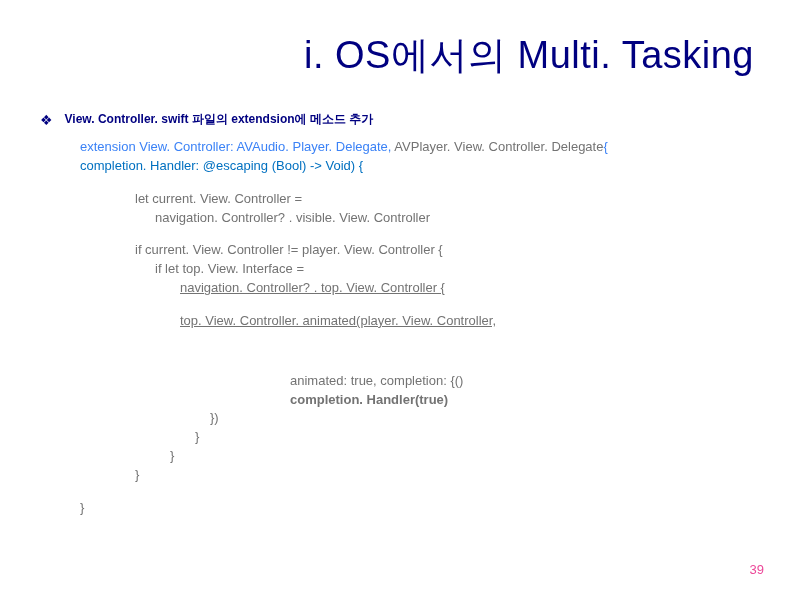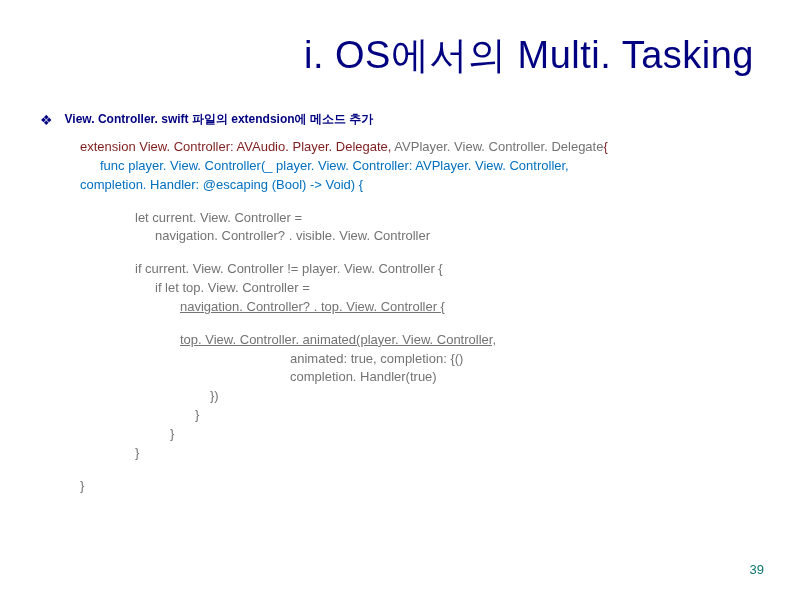--- a/index.html
+++ b/index.html
@@ -51,7 +51,7 @@
     .code-line {
       white-space: pre;
     }
-    .purple { color: #7f1d1d; }
+    .purple { color: #3b82f6; }
     .black { color: #737373; }
     .green { color: #737373; }
     .blue { color: #0070c0; }

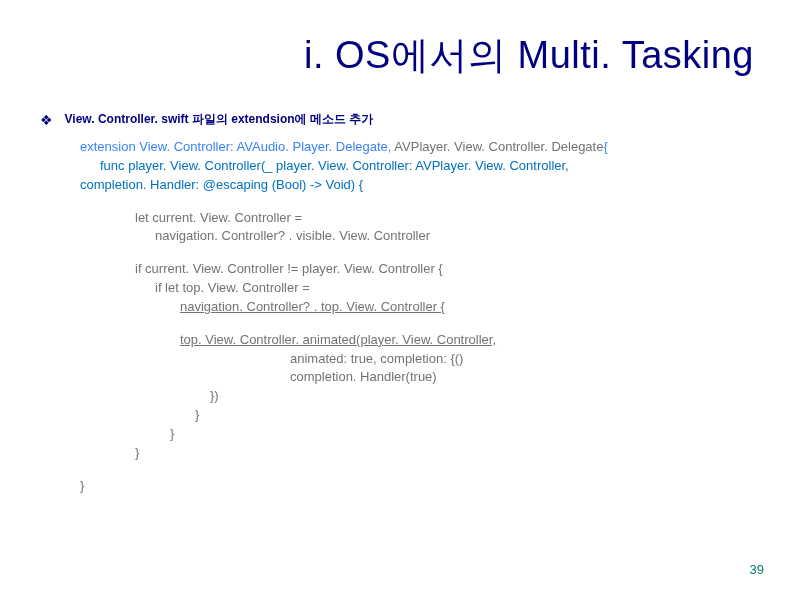--- a/index.html
+++ b/index.html
@@ -87,7 +87,6 @@
 
   <div class="code-block">
     <div class="code-line"><span class="purple">extension View. Controller: AVAudio. Player. Delegate, </span><span class="green">AVPlayer. View. Controller. Delegate</span><span class="purple">{</span></div>
-    <div class="code-line indent1 blue">func player. View. Controller(_ player. View. Controller: AVPlayer. View. Controller,</div>
     <div class="code-line blue">completion. Handler: @escaping (Bool) -&gt; Void) {</div>
     <div class="spacer"></div>
     <div class="code-line indent2 black">let current. View. Controller =</div>

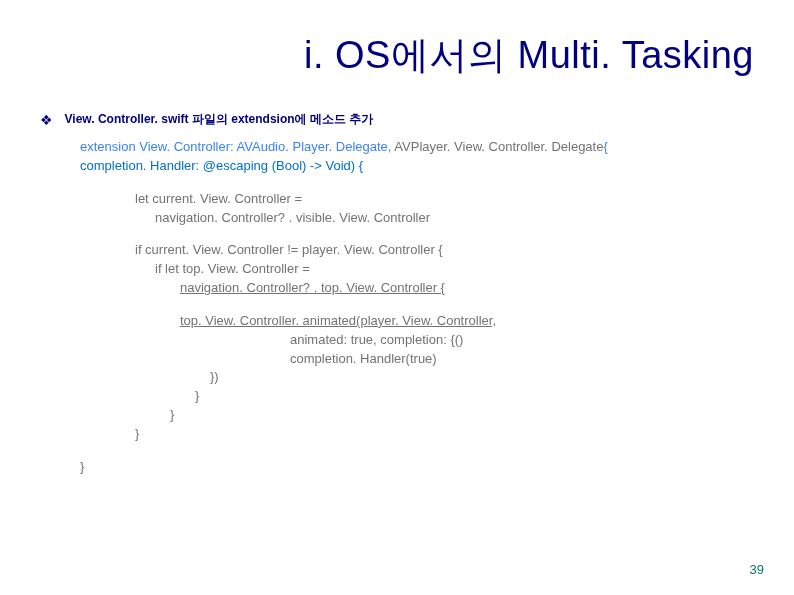--- a/index.html
+++ b/index.html
@@ -93,7 +93,7 @@
     <div class="code-line indent3 black">navigation. Controller? . visible. View. Controller</div>
     <div class="spacer"></div>
     <div class="code-line indent2 black">if current. View. Controller != player. View. Controller {</div>
-    <div class="code-line indent3 black">if let top. View. Controller =</div>
+    <div class="code-line indent3 black">if let top. View. Interface =</div>
     <div class="code-line indent4 black">navigation. Controller? . top. View. Controller {</div>
     <div class="spacer"></div>
     <div class="code-line indent4 black">top. View. Controller. animated(player. View. Controller,</div>

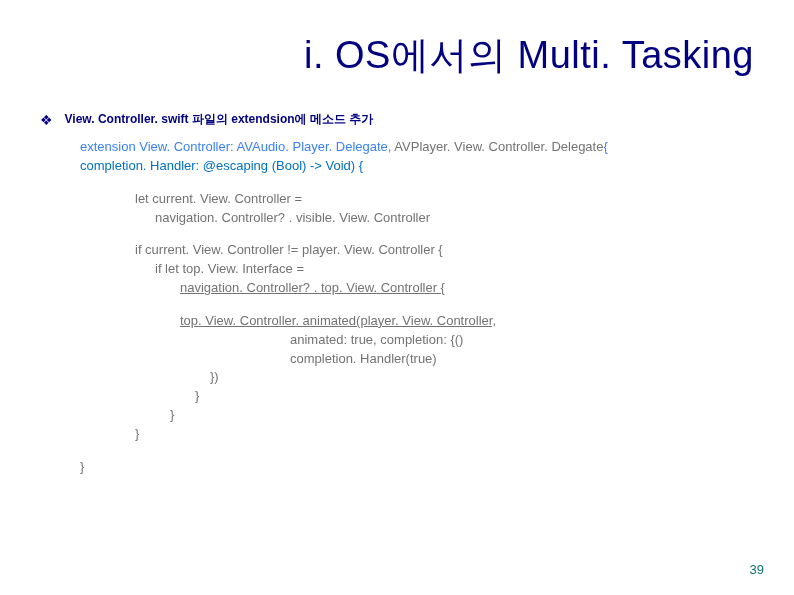--- a/index.html
+++ b/index.html
@@ -71,7 +71,7 @@
     .indent7 { padding-left: 115px; }
     .indent8 { padding-left: 90px; }
     .indent-a { padding-left: 165px; }
-    .indent-b { padding-left: 210px; }
+    .indent-b { padding-left: 210px; margin-top: 41px; }
     .spacer { height: 14px; }
   </style>
 </head>

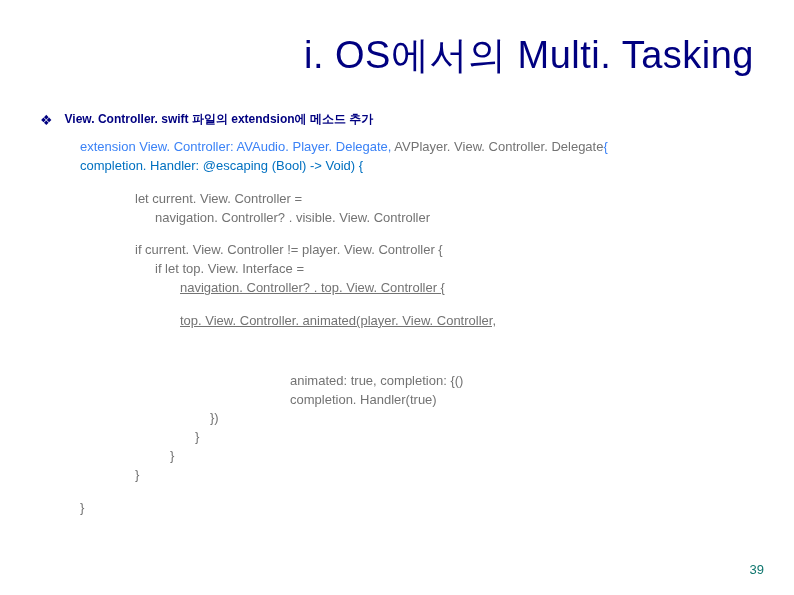--- a/index.html
+++ b/index.html
@@ -67,7 +67,7 @@
     .indent3 { padding-left: 75px; }
     .indent4 { padding-left: 100px; text-decoration: underline; }
     .indent5 { padding-left: 130px; }
-    .indent6 { padding-left: 210px; }
+    .indent6 { padding-left: 210px; font-weight: bold; }
     .indent7 { padding-left: 115px; }
     .indent8 { padding-left: 90px; }
     .indent-a { padding-left: 165px; }

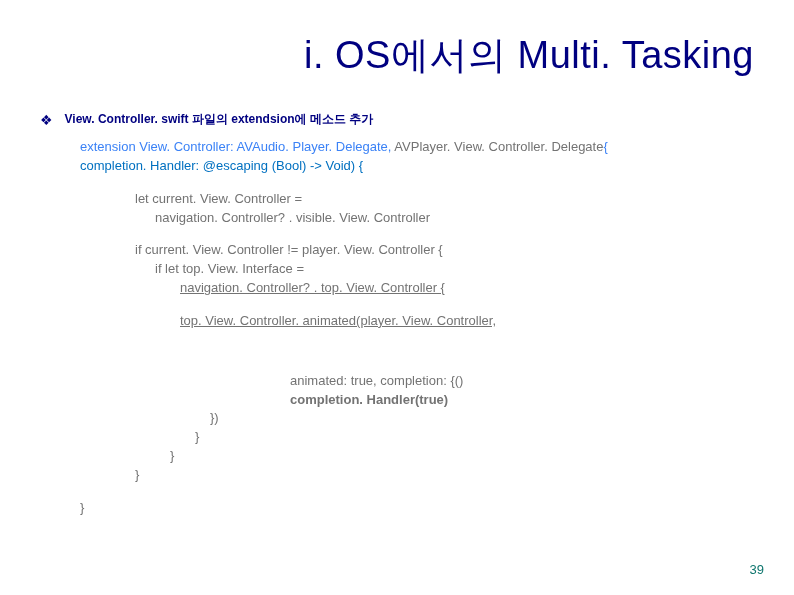--- a/index.html
+++ b/index.html
@@ -60,7 +60,7 @@
       bottom: 18px;
       right: 30px;
       font-size: 13px;
-      color: #0f766e;
+      color: #ec4899;
     }
     .indent1 { padding-left: 20px; }
     .indent2 { padding-left: 55px; }

